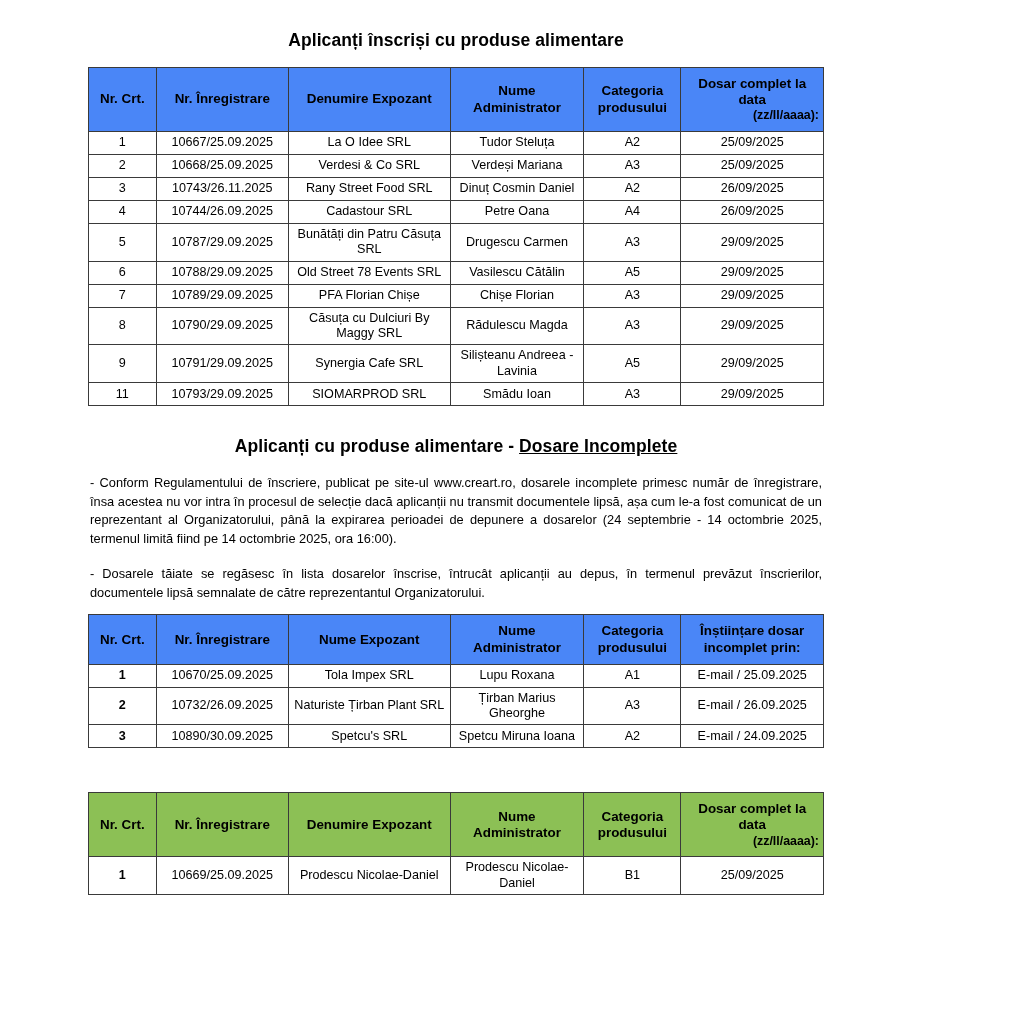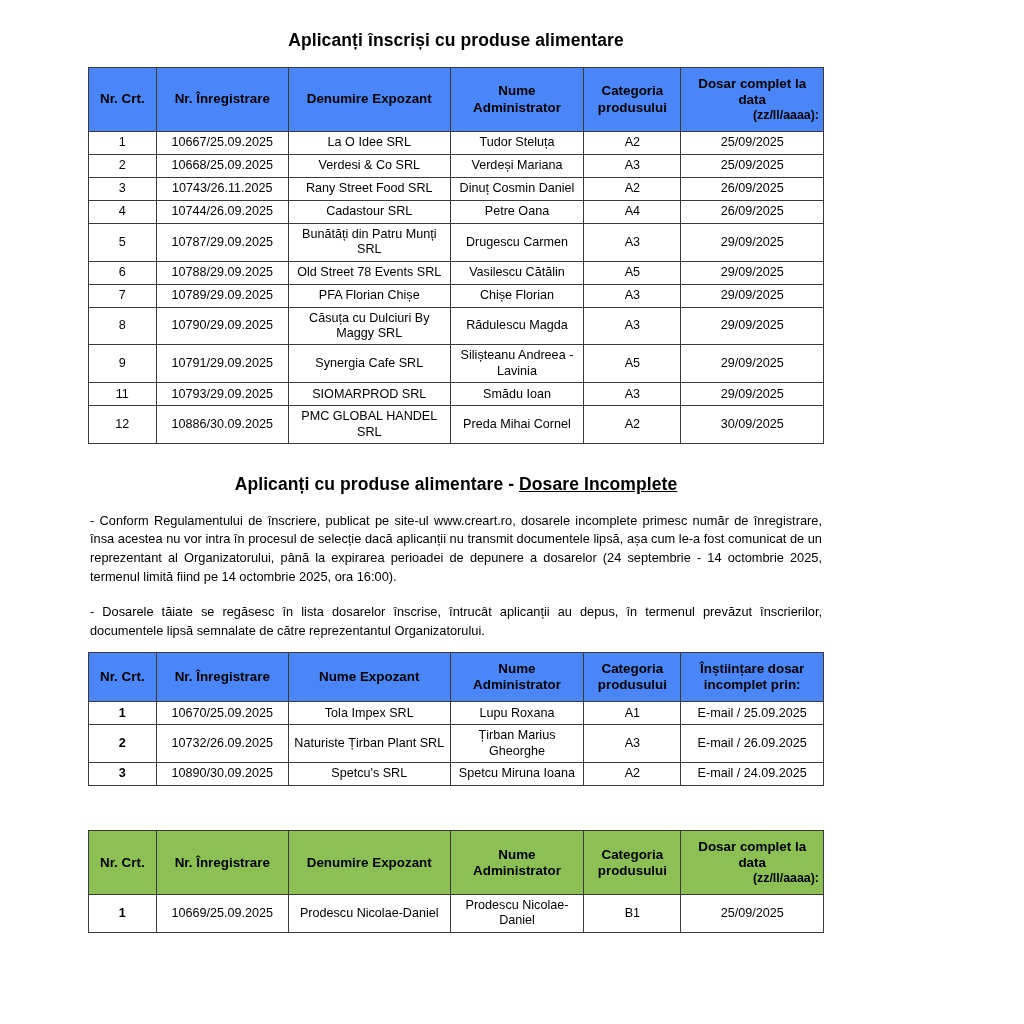--- a/index.html
+++ b/index.html
@@ -144,7 +144,7 @@
         <tr>
           <td>5</td>
           <td>10787/29.09.2025</td>
-          <td>Bunătăți din Patru Munți SRL</td>
+          <td>Bunătăți din Patru Căsuța SRL</td>
           <td>Drugescu Carmen</td>
           <td>A3</td>
           <td>29/09/2025</td>

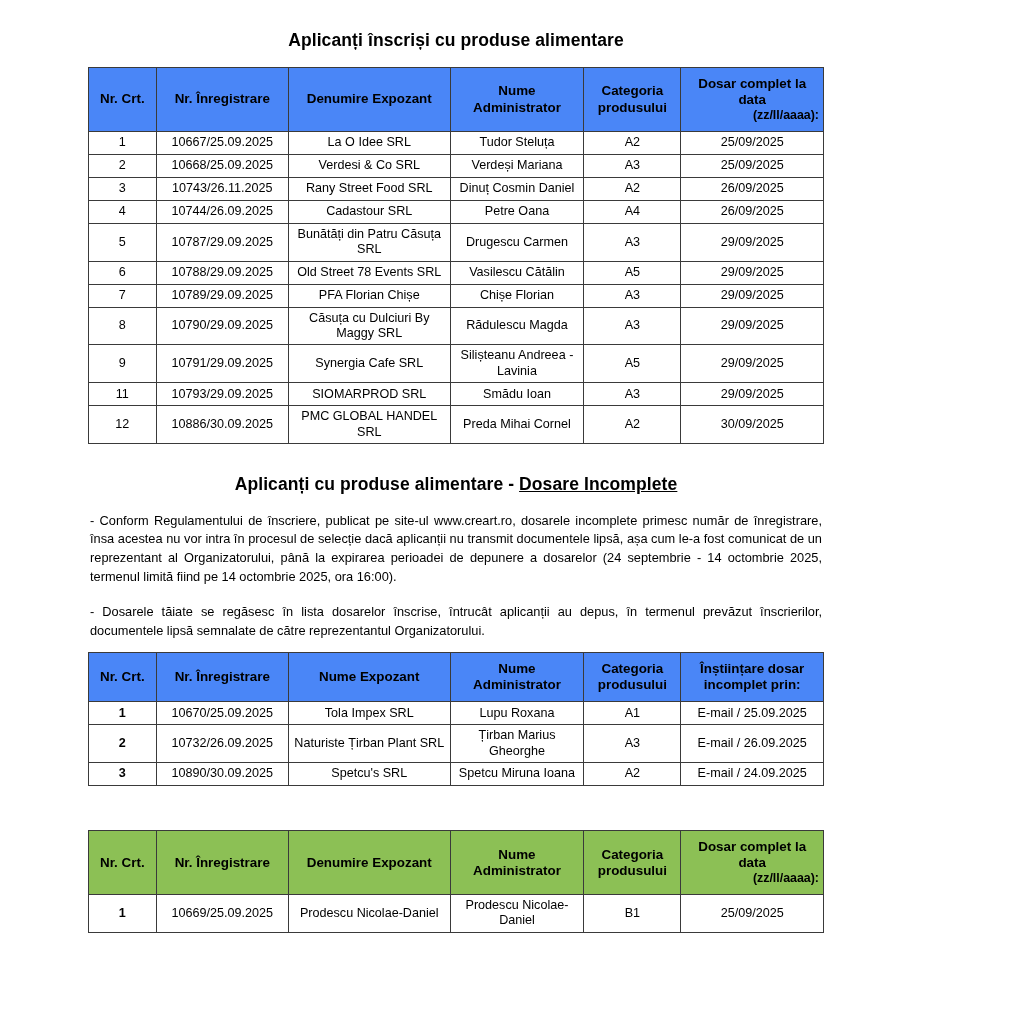--- a/index.html
+++ b/index.html
@@ -189,14 +189,6 @@
           <td>A3</td>
           <td>29/09/2025</td>
         </tr>
-        <tr>
-          <td>12</td>
-          <td>10886/30.09.2025</td>
-          <td>PMC GLOBAL HANDEL SRL</td>
-          <td>Preda Mihai Cornel</td>
-          <td>A2</td>
-          <td>30/09/2025</td>
-        </tr>
       </tbody>
   </table>
 

